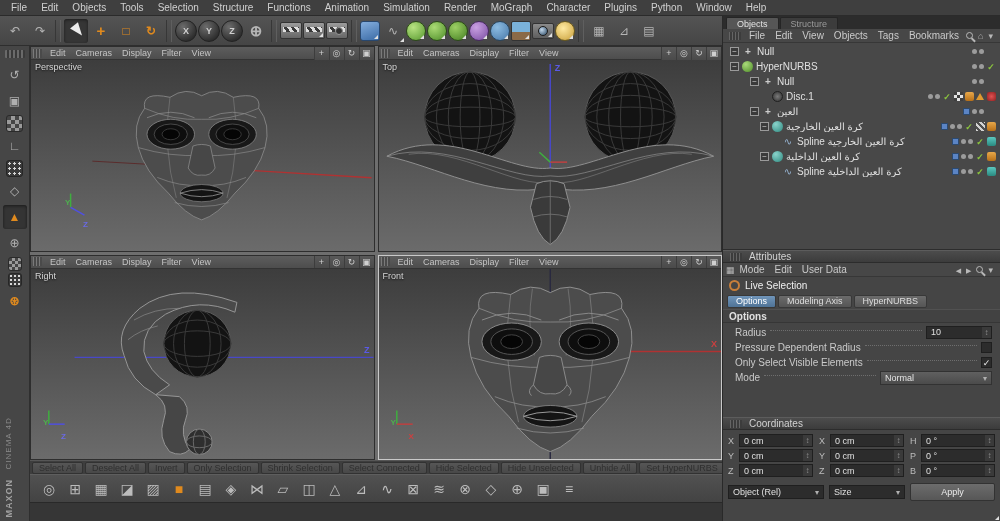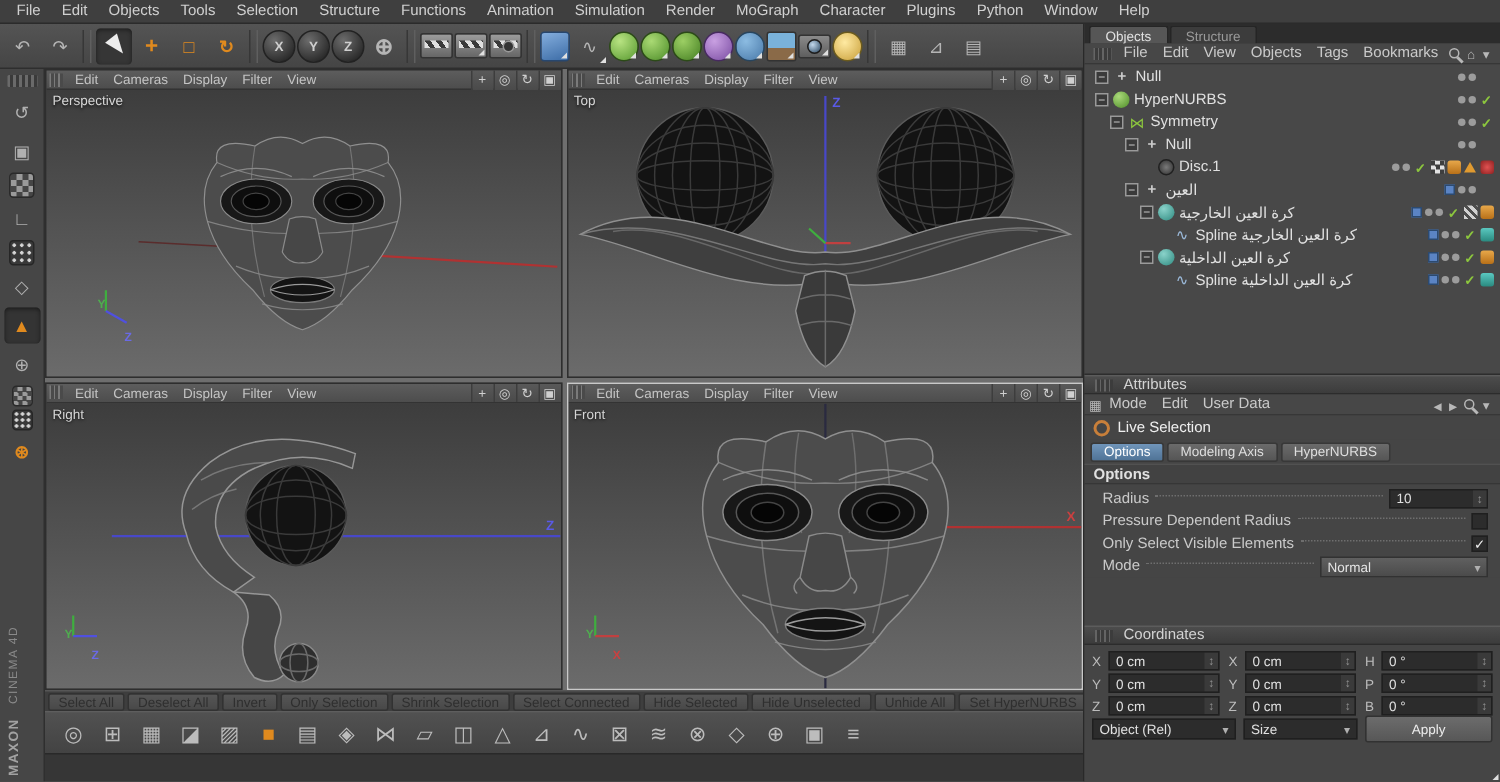--- a/index.html
+++ b/index.html
@@ -552,21 +552,6 @@
           </span>
         </div>
 
-        <div class="om-row">
-          <span class="om-ind" style="width: 12px;"></span>
-          <span class="om-exp on"></span>
-          <span class="om-ic i-sym"></span>
-          <span class="om-label">Symmetry</span>
-          <span class="om-right">
-            <span class="om-layer"></span>
-            <span class="om-dots">
-              <i></i>
-              <i></i>
-            </span>
-            <span class="om-check on"></span>
-
-          </span>
-        </div>
 
         <div class="om-row">
           <span class="om-ind" style="width: 22px;"></span>

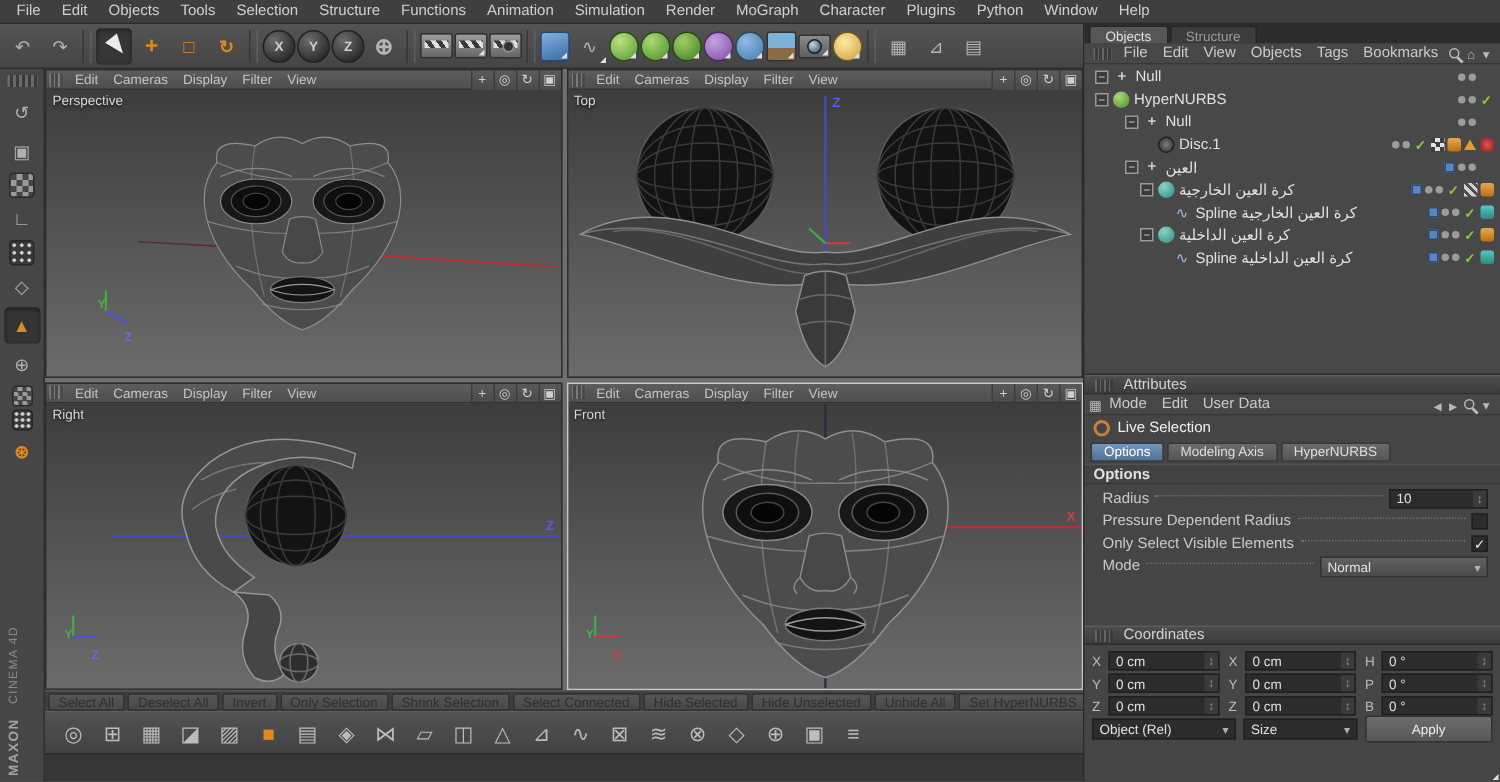--- a/index.html
+++ b/index.html
@@ -169,7 +169,7 @@
 .co-row{display:flex;align-items:center;gap:3px}
 .co-ax{width:8px;color:#bcbcbc;font-size:9px;flex:none}
 .co-box{flex:1;height:13px;background:#2c2c2c;border:1px solid #1f1f1f;display:flex;align-items:center;padding-left:4px;color:#e0e0e0;font-size:9px;overflow:hidden;white-space:nowrap}
-.co-footer{display:flex;gap:5px;align-items:center}
+.co-footer{display:flex;gap:5px;margin-top:6px;align-items:center}
 .co-drop{flex:0 0 96px;height:14px;background:#2c2c2c;border:1px solid #1f1f1f;color:#e0e0e0;font-size:9px;display:flex;align-items:center;justify-content:space-between;padding:0 4px}
 .co-drop.mid{flex:0 0 76px}
 .co-apply{flex:1;height:18px;background:linear-gradient(#6c6c6c,#575757);border:1px solid #323232;border-radius:2px;color:#ececec;font-size:9px;display:flex;align-items:center;justify-content:center}

